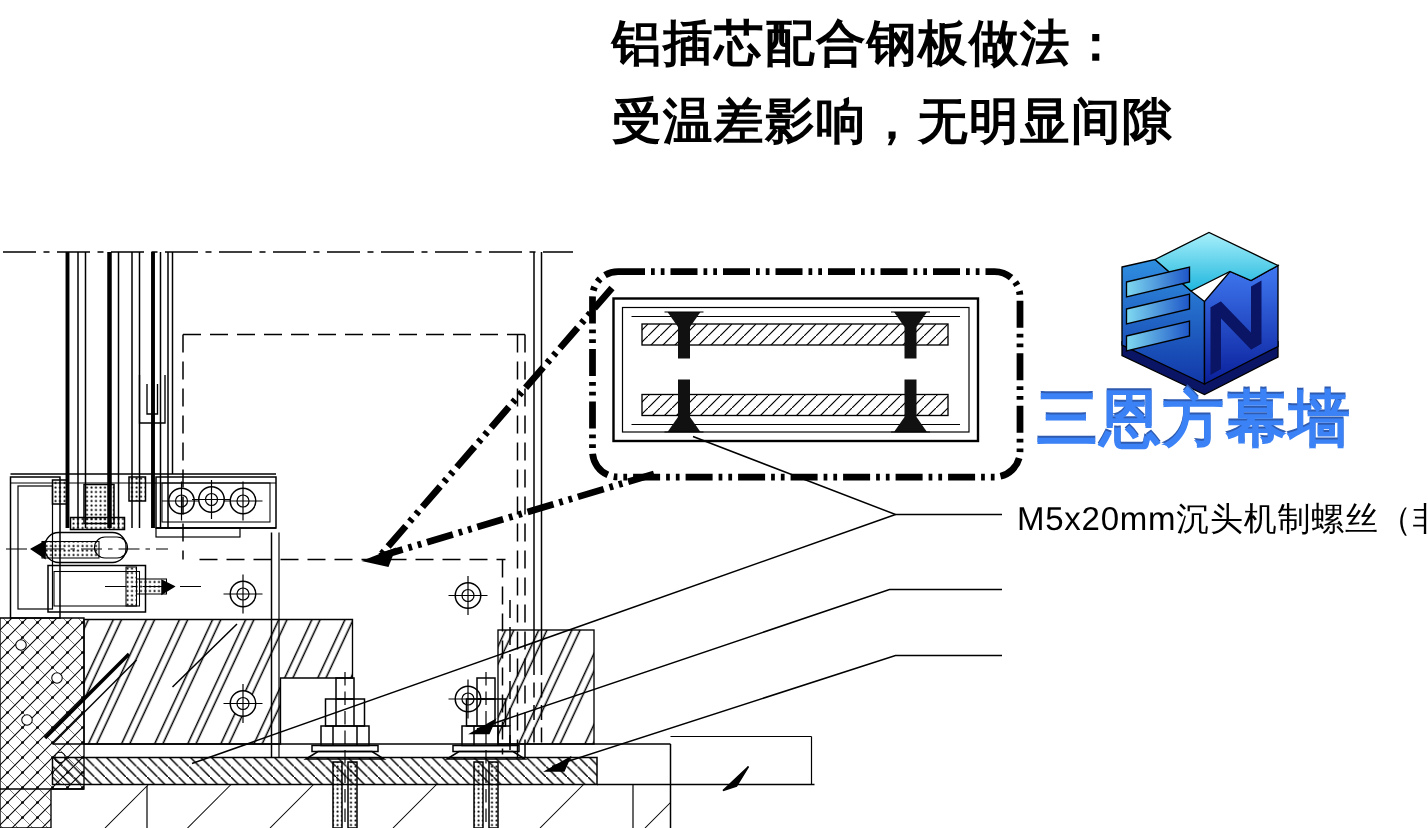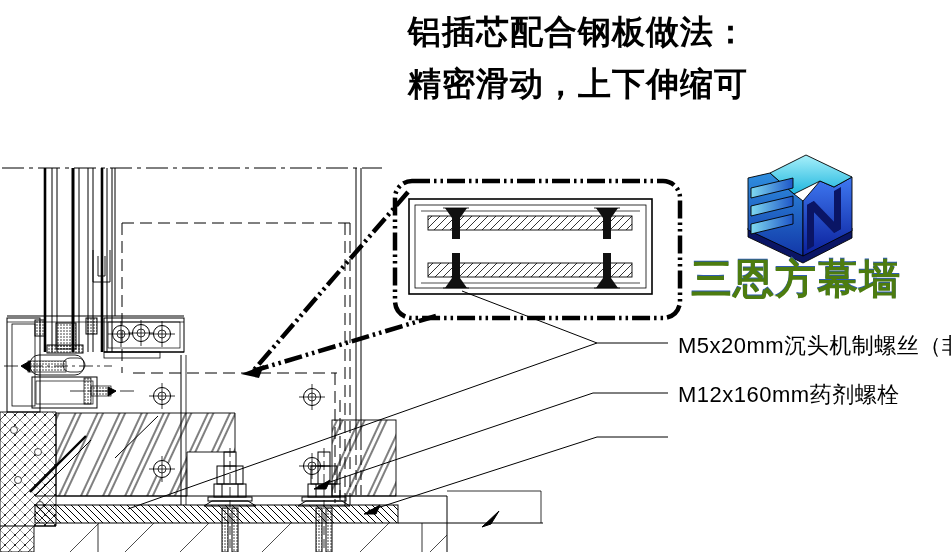--- a/index.html
+++ b/index.html
@@ -7,7 +7,7 @@
          font-family:"DejaVu Sans",sans-serif;}
   .stage svg{position:absolute;left:0;top:0;}
   .note{position:absolute;left:408px;top:6px;width:420px;
-        font-family:Liberation Sans, sans-serif;font-weight:bold;
+        font-family:Liberation Mono, monospace;font-weight:bold;
         font-size:33px;line-height:52px;color:#000;letter-spacing:1px;white-space:nowrap;}
   .callout{position:absolute;left:678px;white-space:nowrap;color:#000;
         font-family:"Liberation Sans",sans-serif;font-weight:400;

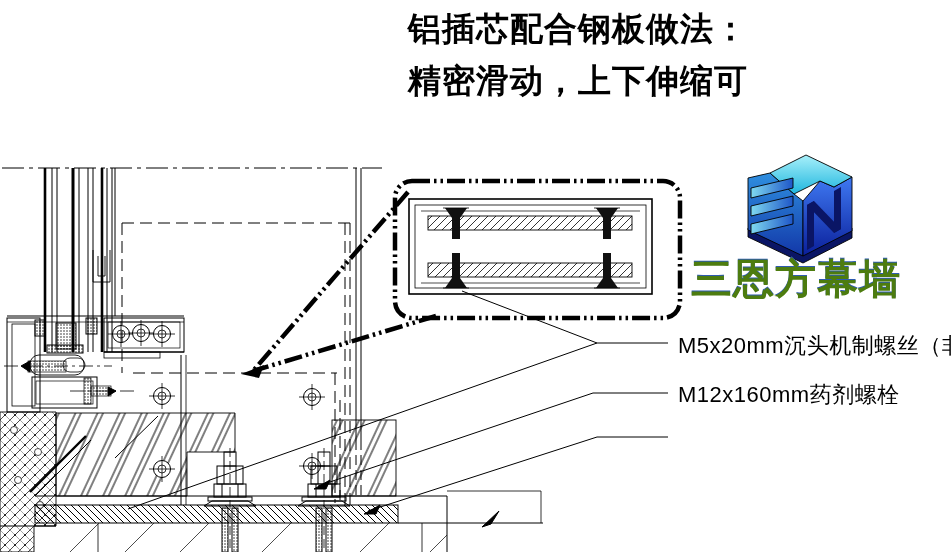--- a/index.html
+++ b/index.html
@@ -264,7 +264,7 @@
 
   <div class="note">
     <div>铝插芯配合钢板做法：</div>
-    <div>精密滑动，上下伸缩可</div>
+    <div>受温差影响，无明显间隙</div>
   </div>
 
   <div class="wordmark">三恩方幕墙</div>

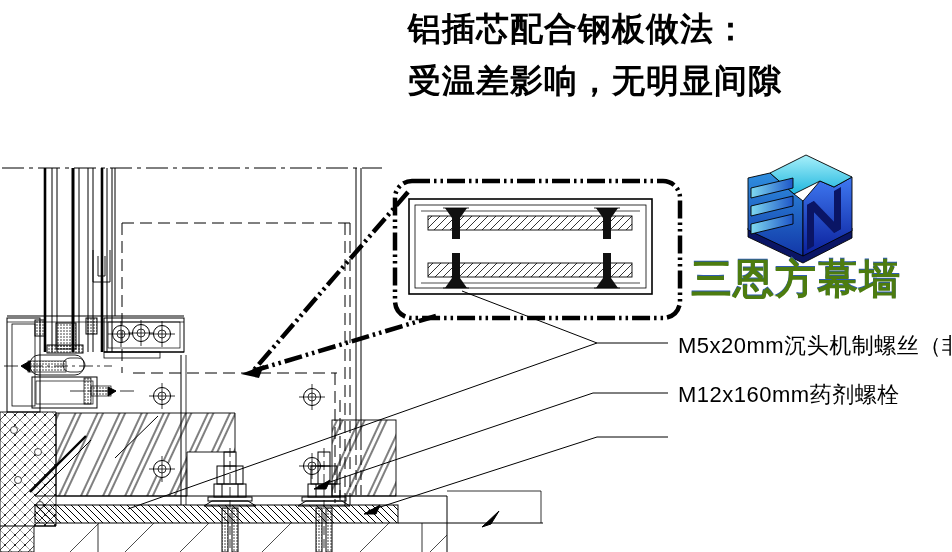--- a/index.html
+++ b/index.html
@@ -17,7 +17,7 @@
   .co3{top:424px;}
   .wordmark{position:absolute;left:691px;top:252px;width:230px;
         font-family:"DejaVu Sans",sans-serif;font-weight:bold;font-size:41px;
-        letter-spacing:1px;color:#4d7c0f;white-space:nowrap;
+        letter-spacing:1px;color:#3b82f6;white-space:nowrap;
         text-shadow:0 -1px 0 #2e5bb0;}
 </style>
 </head>

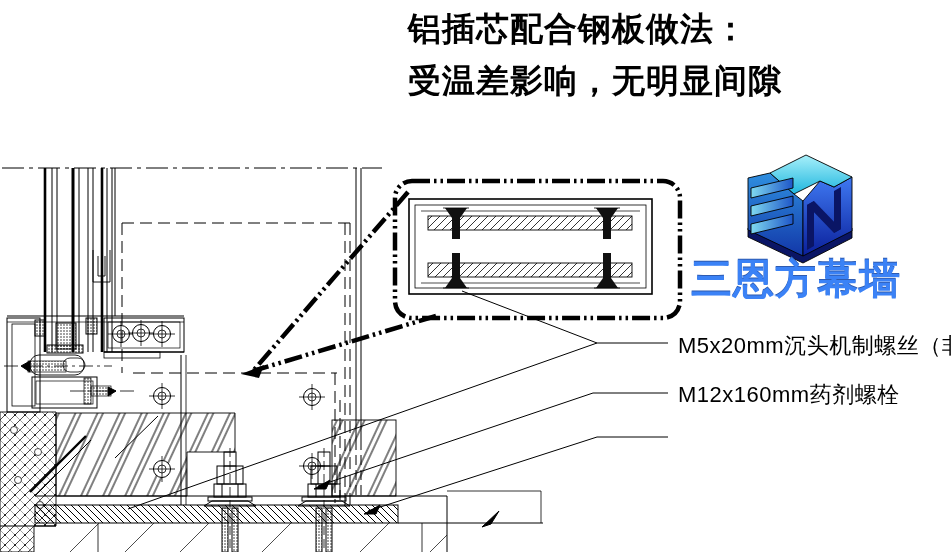--- a/index.html
+++ b/index.html
@@ -270,7 +270,6 @@
   <div class="wordmark">三恩方幕墙</div>
 
   <div class="callout co1">M5x20mm沉头机制螺丝（非外露）</div>
-  <div class="callout co2">M12x160mm药剂螺栓</div>
 </div>
 
 </body></html>

